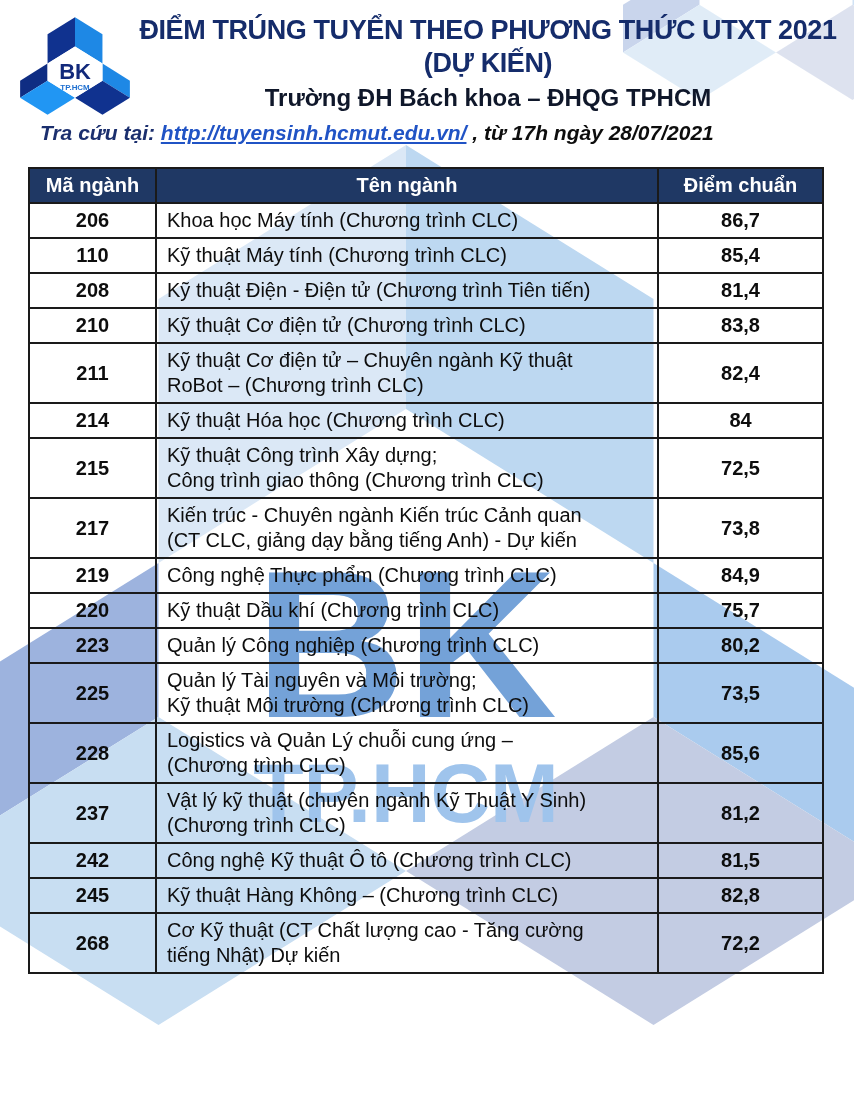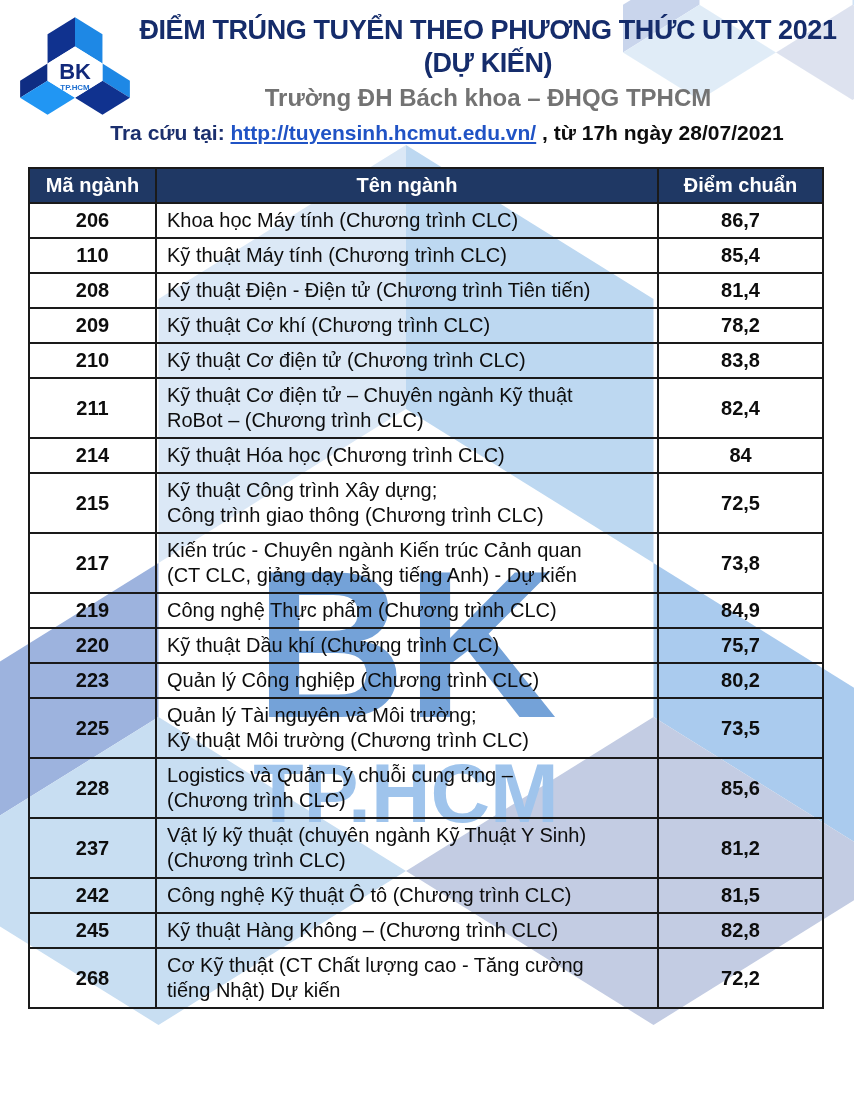--- a/index.html
+++ b/index.html
@@ -49,7 +49,7 @@
   }
   .title-sub {
     font-size: 24px; font-weight: 700; line-height: 30px; margin-top: 3px;
-    color: #737373;
+    color: #0f172a;
   }
   .lookup {
     margin-top: 7px; text-align: center; font-size: 21px; line-height: 26px;

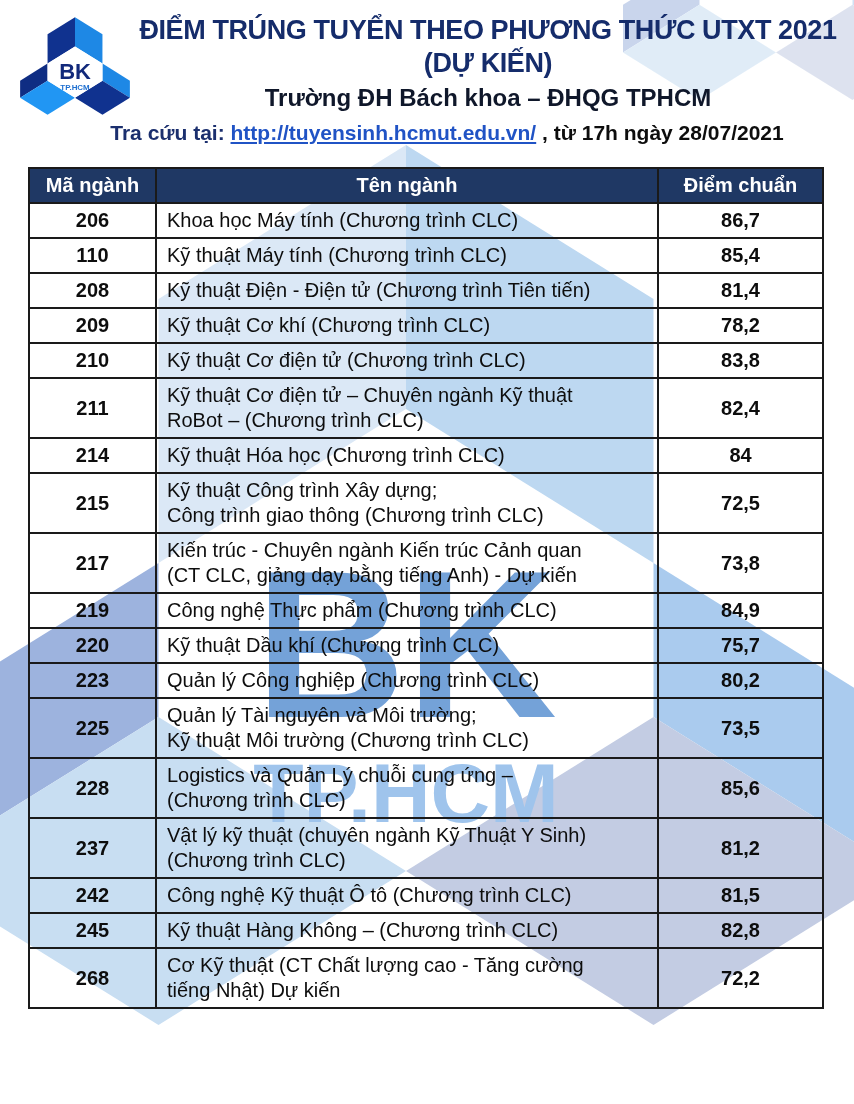--- a/index.html
+++ b/index.html
@@ -52,8 +52,8 @@
     color: #0f172a;
   }
   .lookup {
-    margin-top: 7px; text-align: center; font-size: 21px; line-height: 26px;
-    color: #111111; padding-left: 40px;
+    margin-top: 7px; font-size: 21px; line-height: 26px;
+    color: #111111; padding-left: 40px; font-style: italic;
   }
   .lookup .pfx { color: #1b2f6e; font-weight: 700; }
   .lookup a.url { color: #2053c5; text-decoration: underline; font-weight: 700; cursor: pointer; }

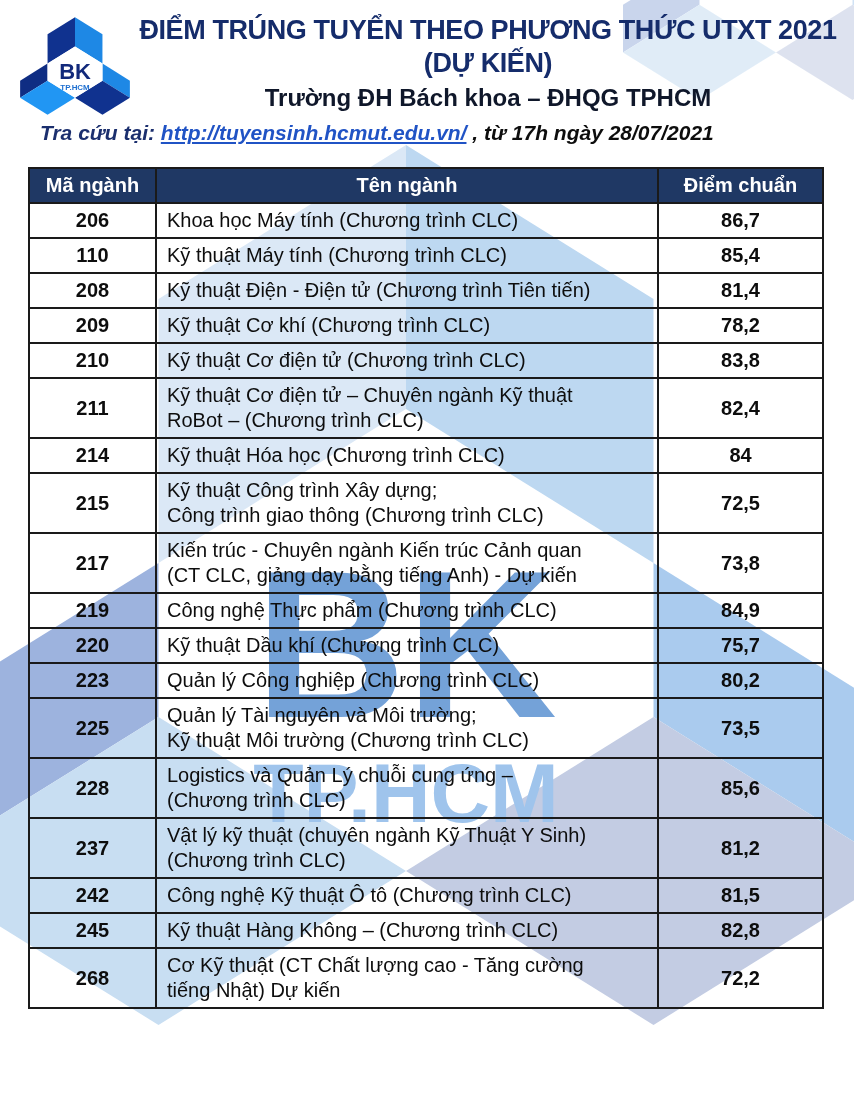--- a/index.html
+++ b/index.html
@@ -169,11 +169,6 @@
     <td class="score">81,4</td>
   </tr>
 
-  <tr>
-    <td class="code">209</td>
-    <td class="name">Kỹ thuật Cơ khí (Chương trình CLC)</td>
-    <td class="score">78,2</td>
-  </tr>
 
   <tr>
     <td class="code">210</td>

